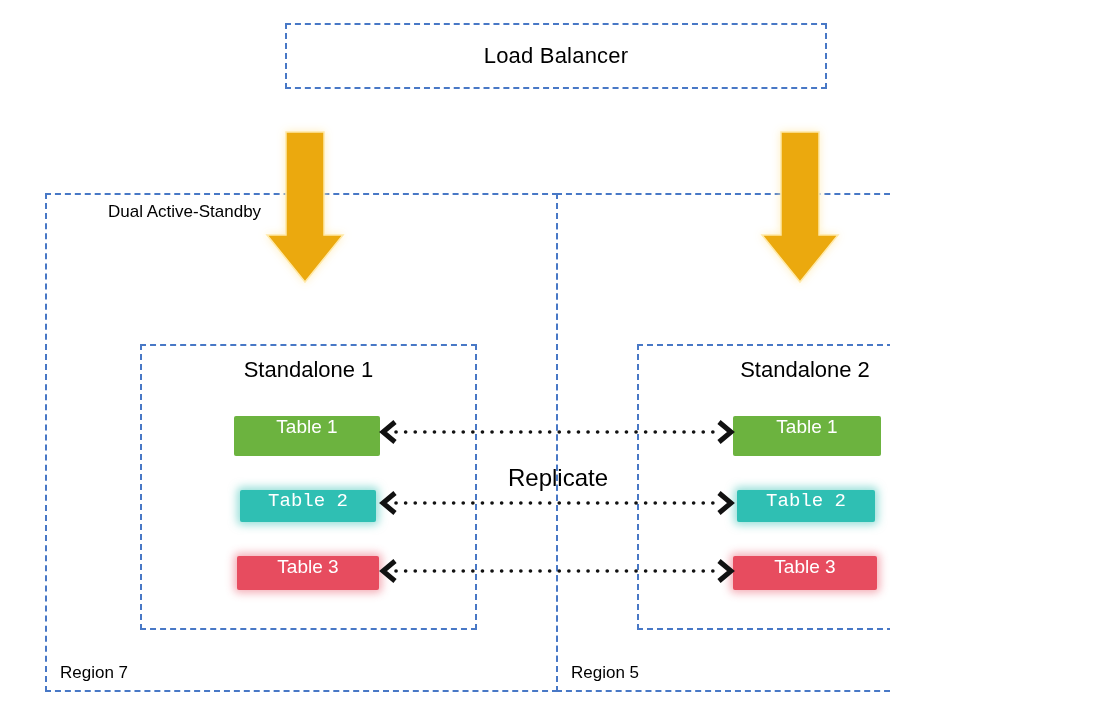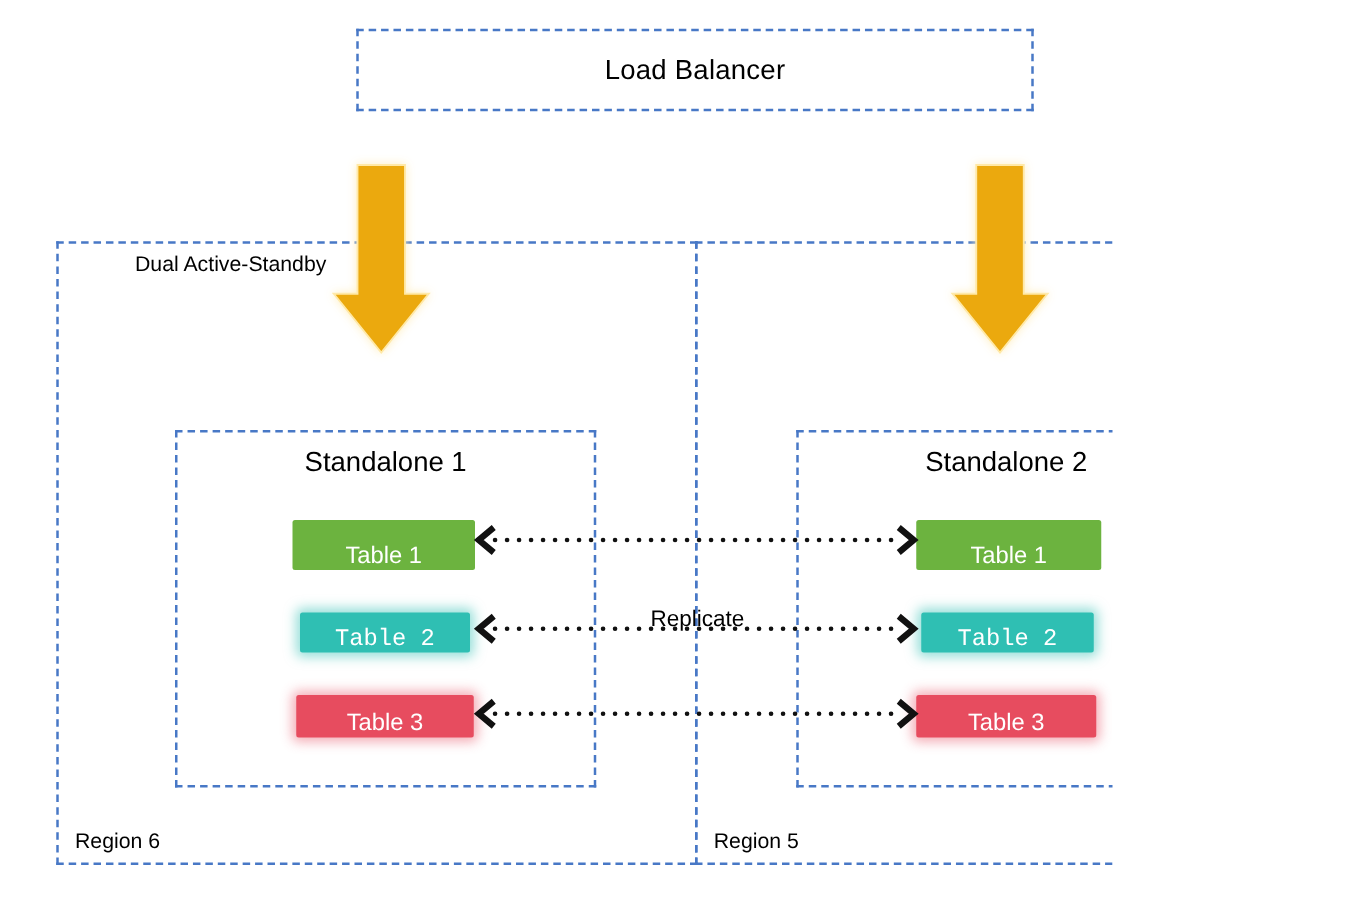--- a/index.html
+++ b/index.html
@@ -65,7 +65,7 @@
   
   .chip {
     position: absolute;
-    display: flex; align-items: flex-end; justify-content: center;
+    display: flex; align-items: flex-start; justify-content: center;
     color: #ffffff;
     font-size: 19px;
     border-radius: 2px;

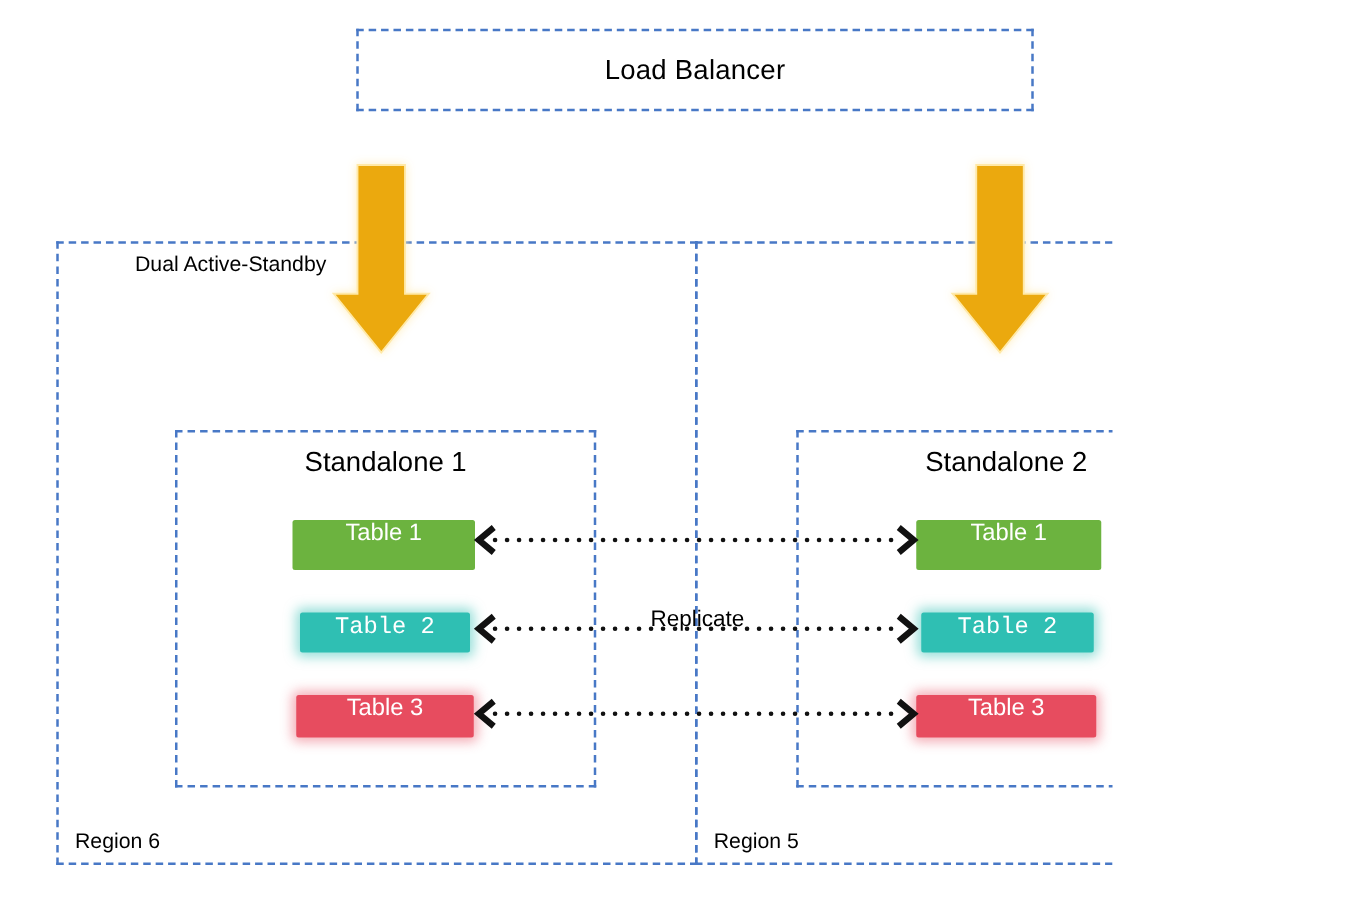--- a/index.html
+++ b/index.html
@@ -96,9 +96,8 @@
     left: 498px; top: 464px;
     width: 120px;
     text-align: center;
-    font-size: 18px;
+    font-size: 24px;
     z-index: 4;
-    margin-top: 21px;
   }
 </style>
 </head>

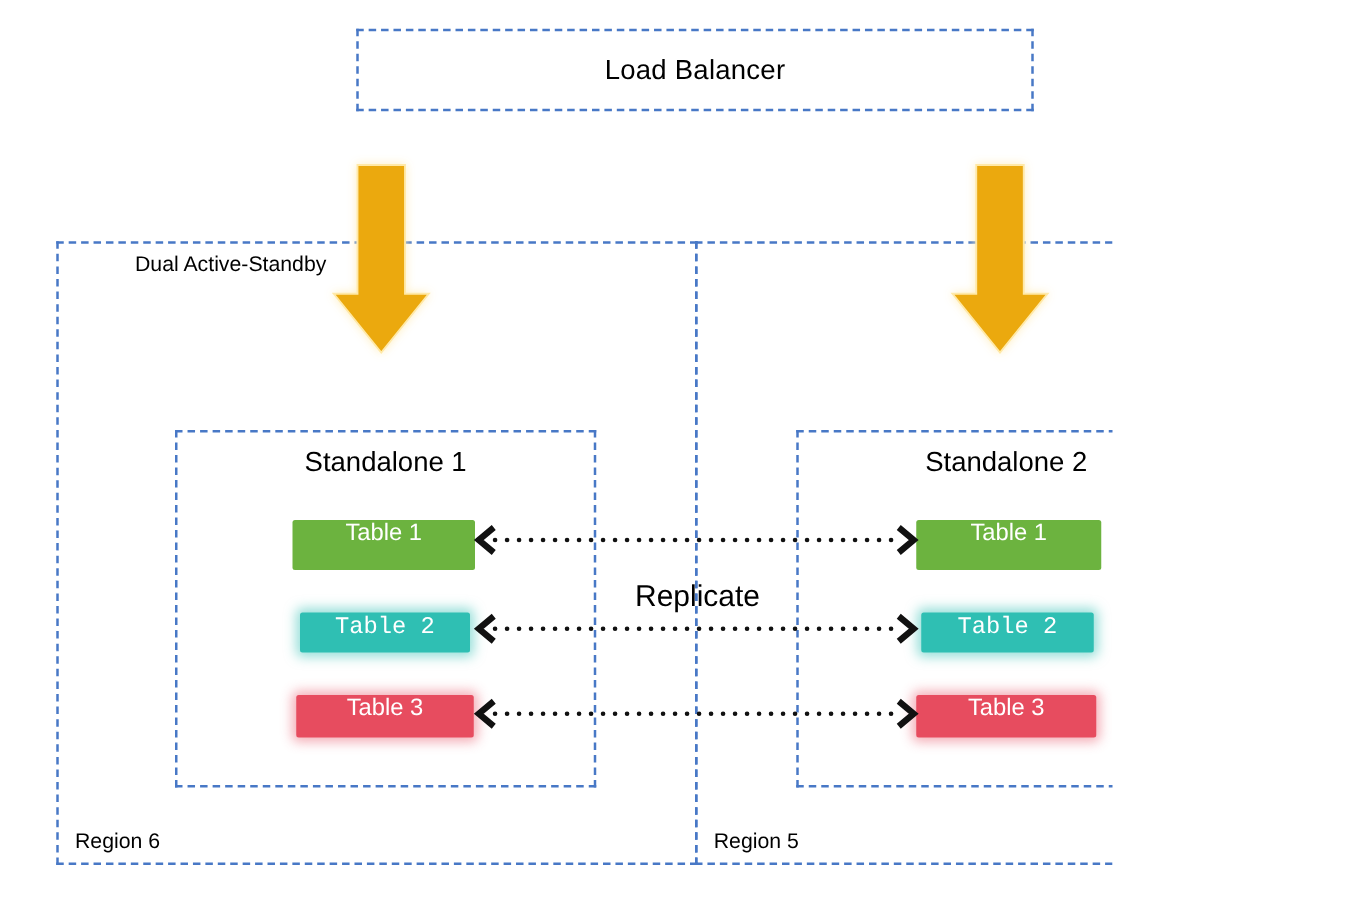--- a/index.html
+++ b/index.html
@@ -111,7 +111,7 @@
 
   <div class="dashed-box region-1" style="border-color: rgb(72, 120, 198);">
     <div class="mode-label">Dual Active-Standby</div>
-    <div class="region-label">Region 6</div>
+    <div class="region-label">Region 7</div>
 
     <div class="standalone standalone-1 s1" style="border-color: rgb(72, 120, 198);">
       <div class="standalone-title">Standalone 1</div>

